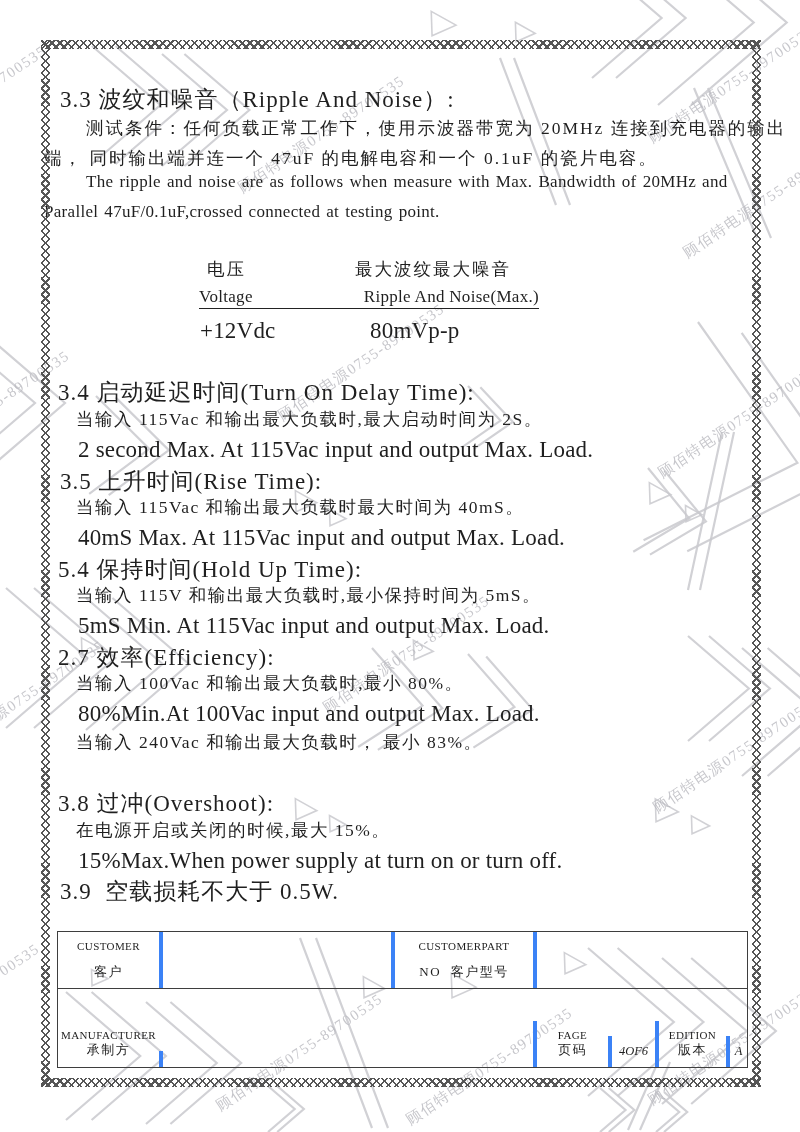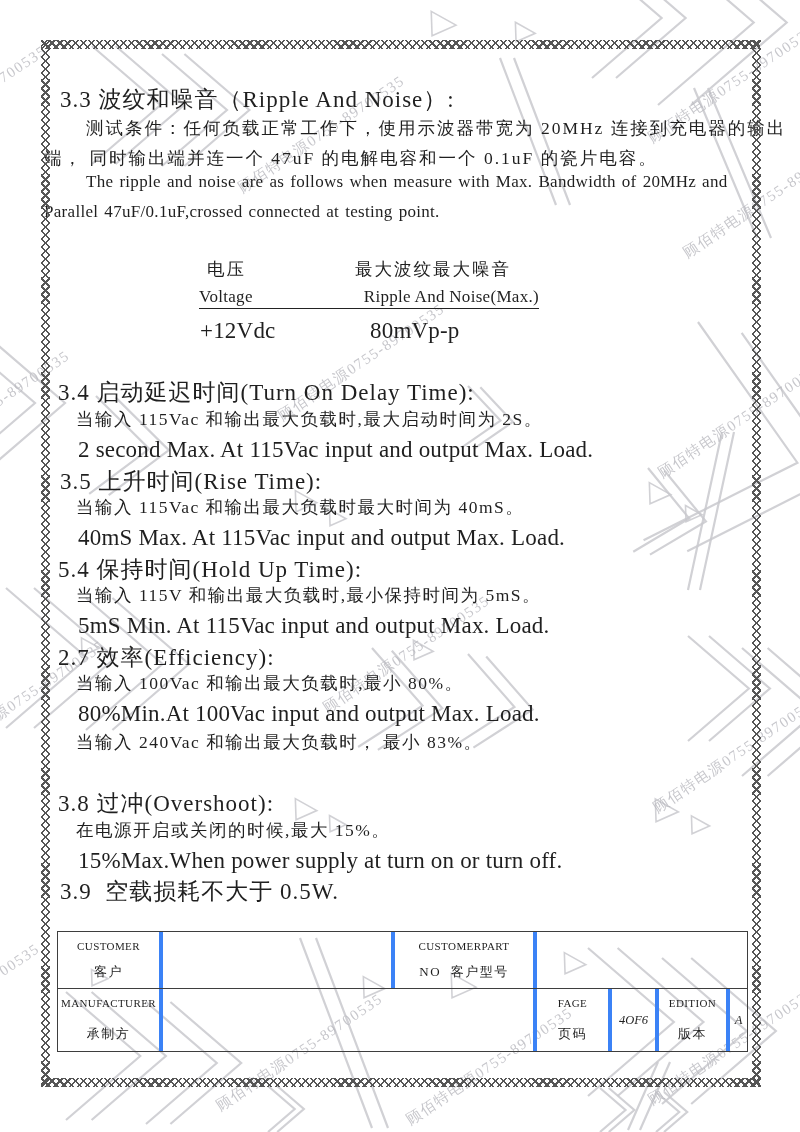--- a/index.html
+++ b/index.html
@@ -28,7 +28,7 @@
   
   .ft{position:absolute;left:57px;width:691px;border:1px solid #3e3e3e;display:flex;box-sizing:border-box;}
   .ft.r1{top:931px;height:58px;border-bottom:none;}
-  .ft.r2{top:988px;height:64px;}
+  .ft.r2{top:988px;height:80px;align-items:flex-end;}
   .fc{border-left:4px solid #3b82f6;display:flex;flex-direction:column;justify-content:space-between;
       align-items:center;padding:8px 2px;box-sizing:border-box;overflow:hidden;}
   .fc:first-child{border-left:none;}

